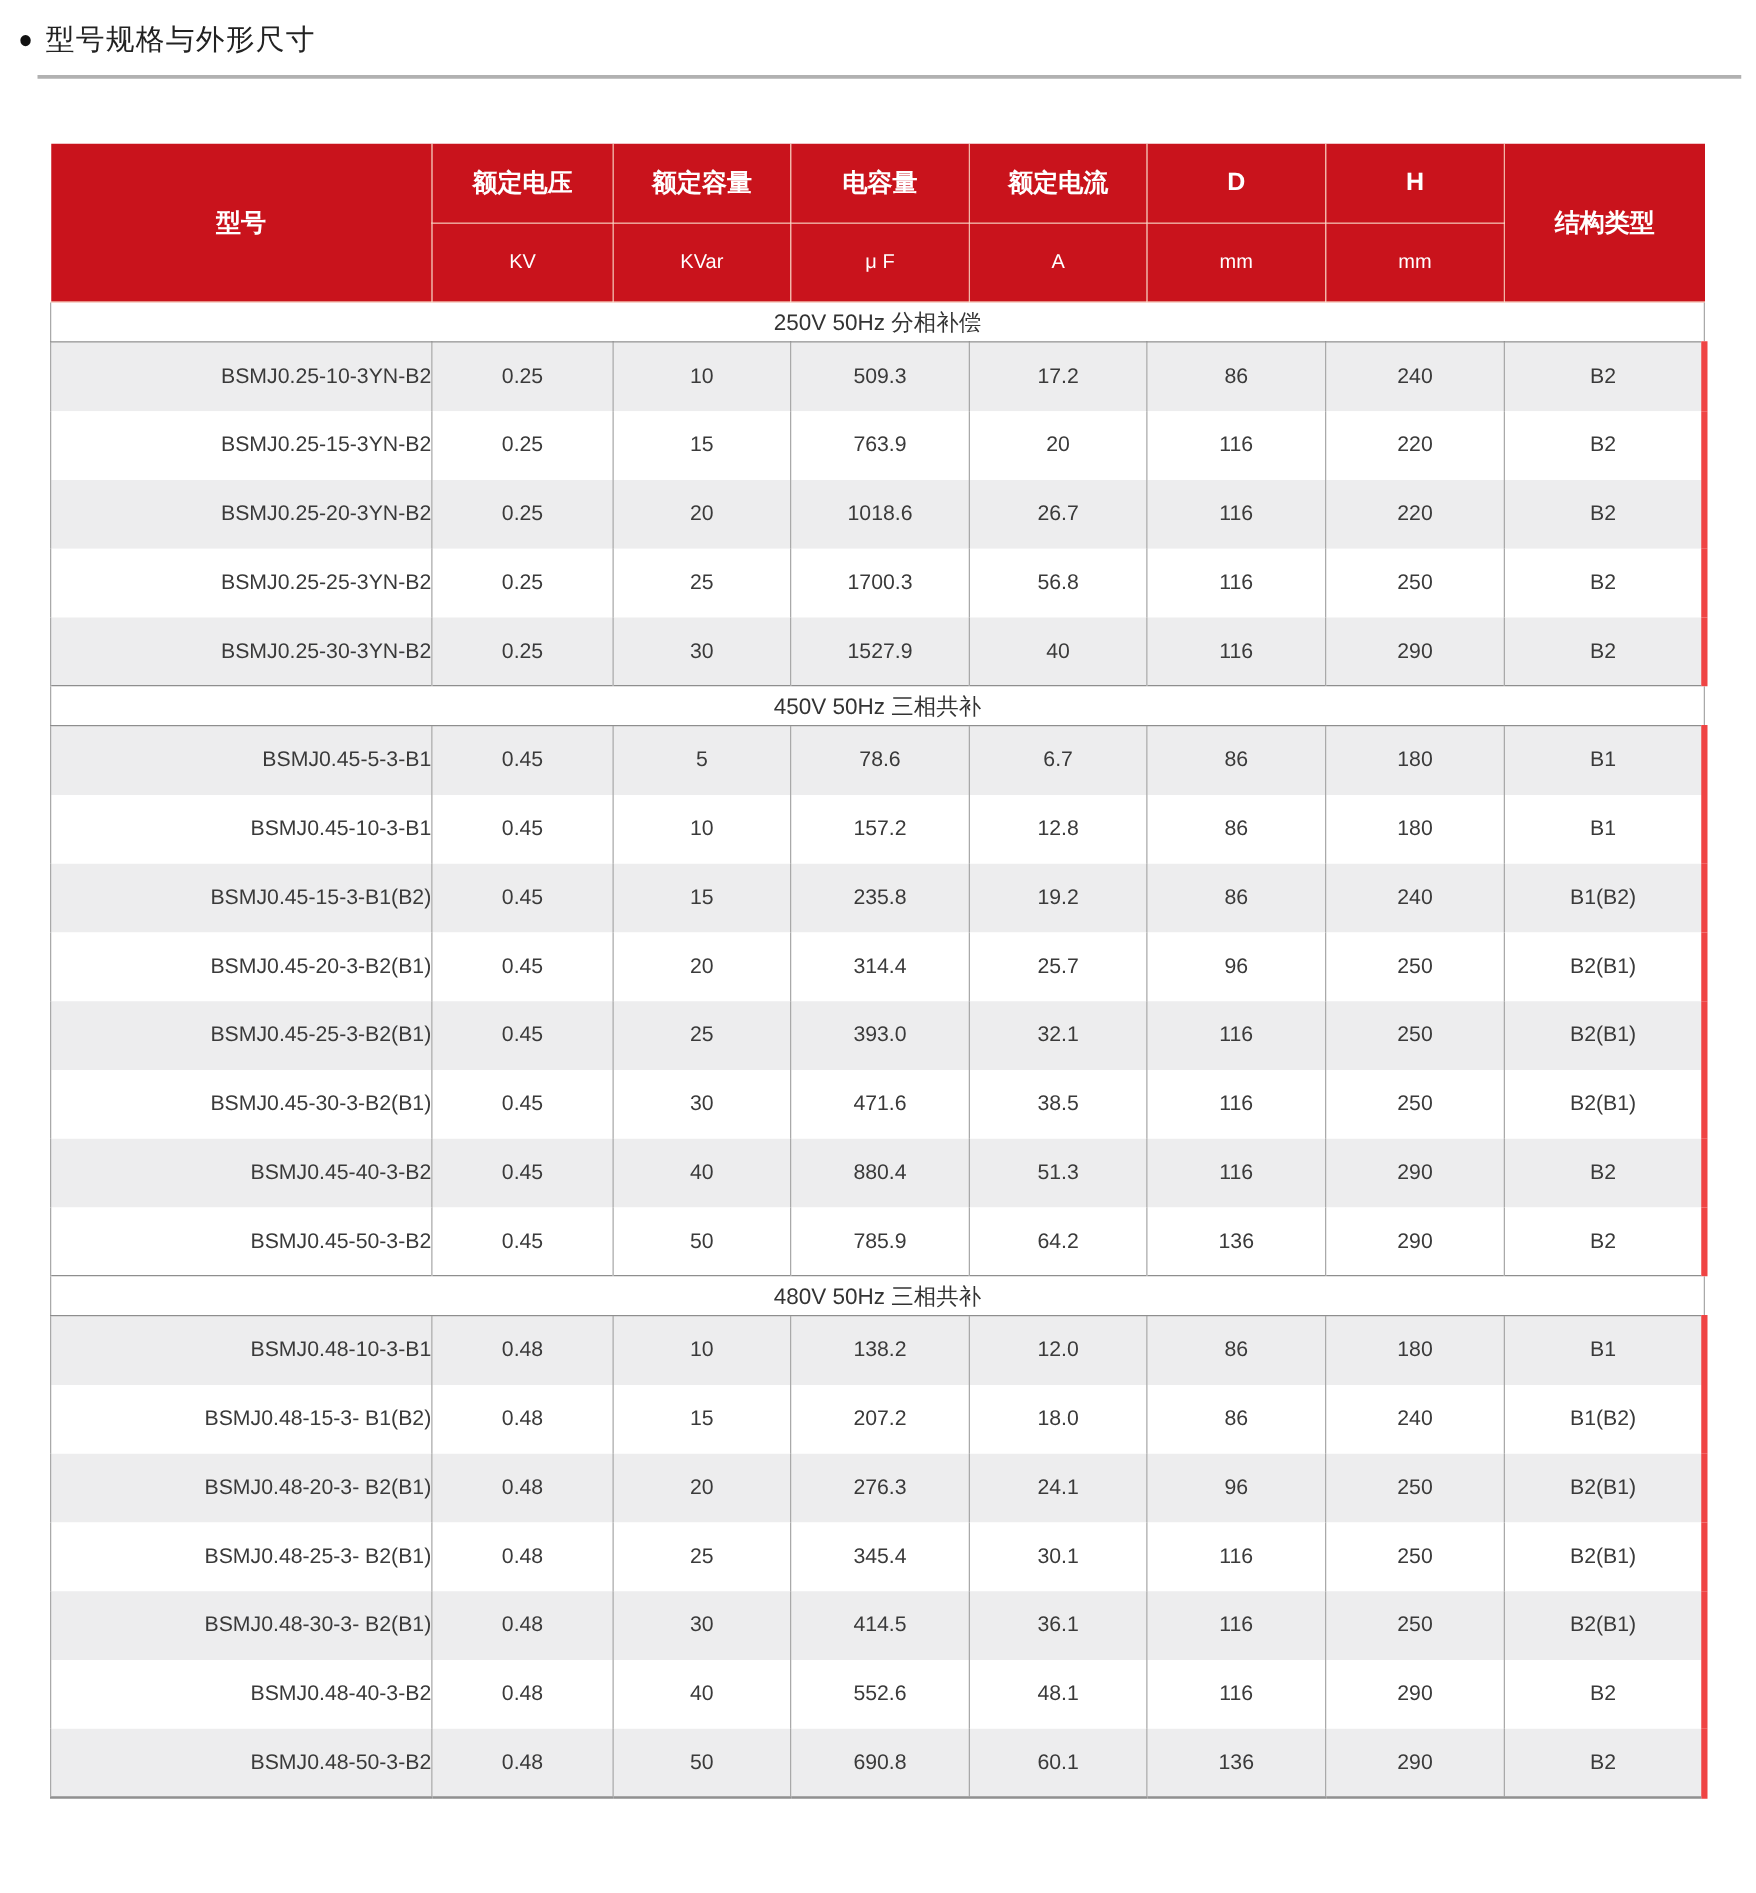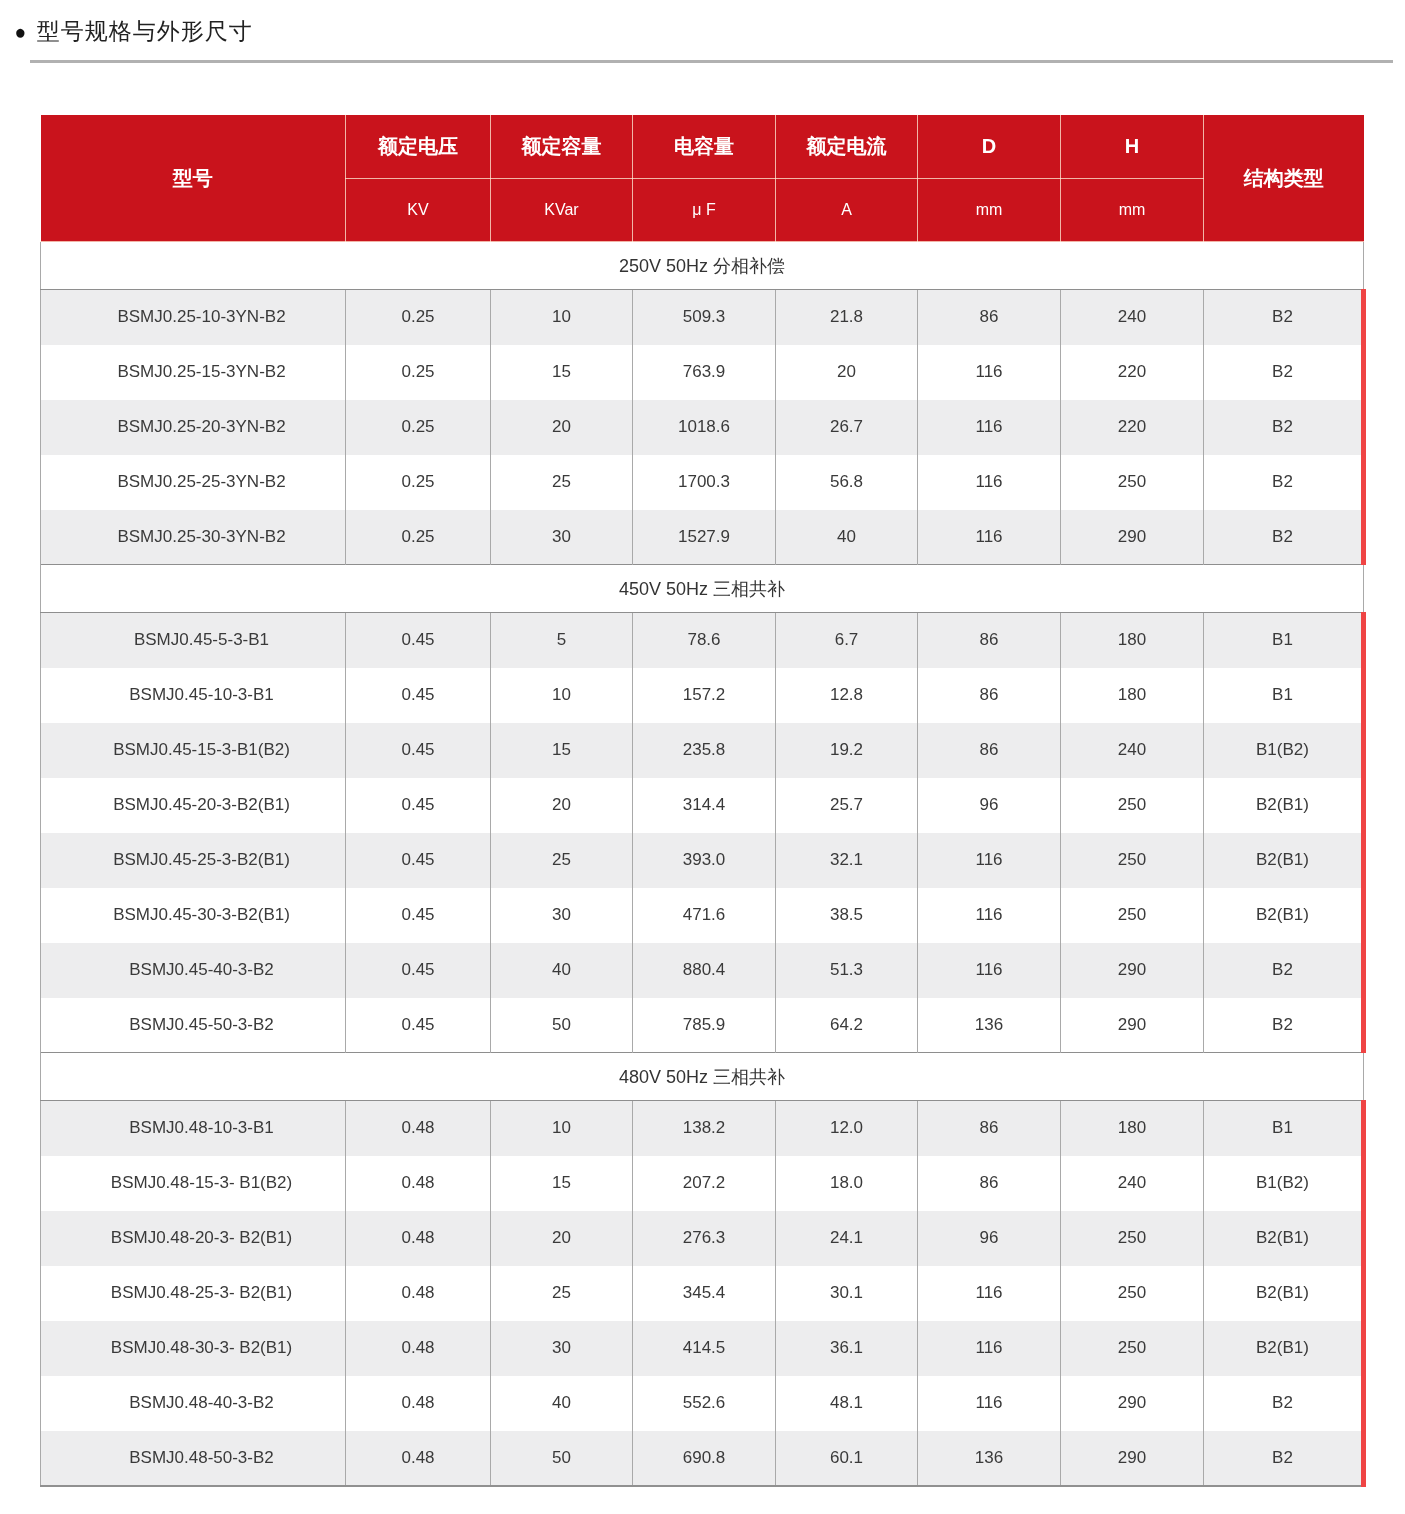--- a/index.html
+++ b/index.html
@@ -80,7 +80,7 @@
     padding-left: 17px;
   }
   
-  tbody tr.section { height: 48px; }
+  tbody tr.section { height: 32px; }
   tbody tr.section td {
     background: #ffffff;
     font-size: 18px;

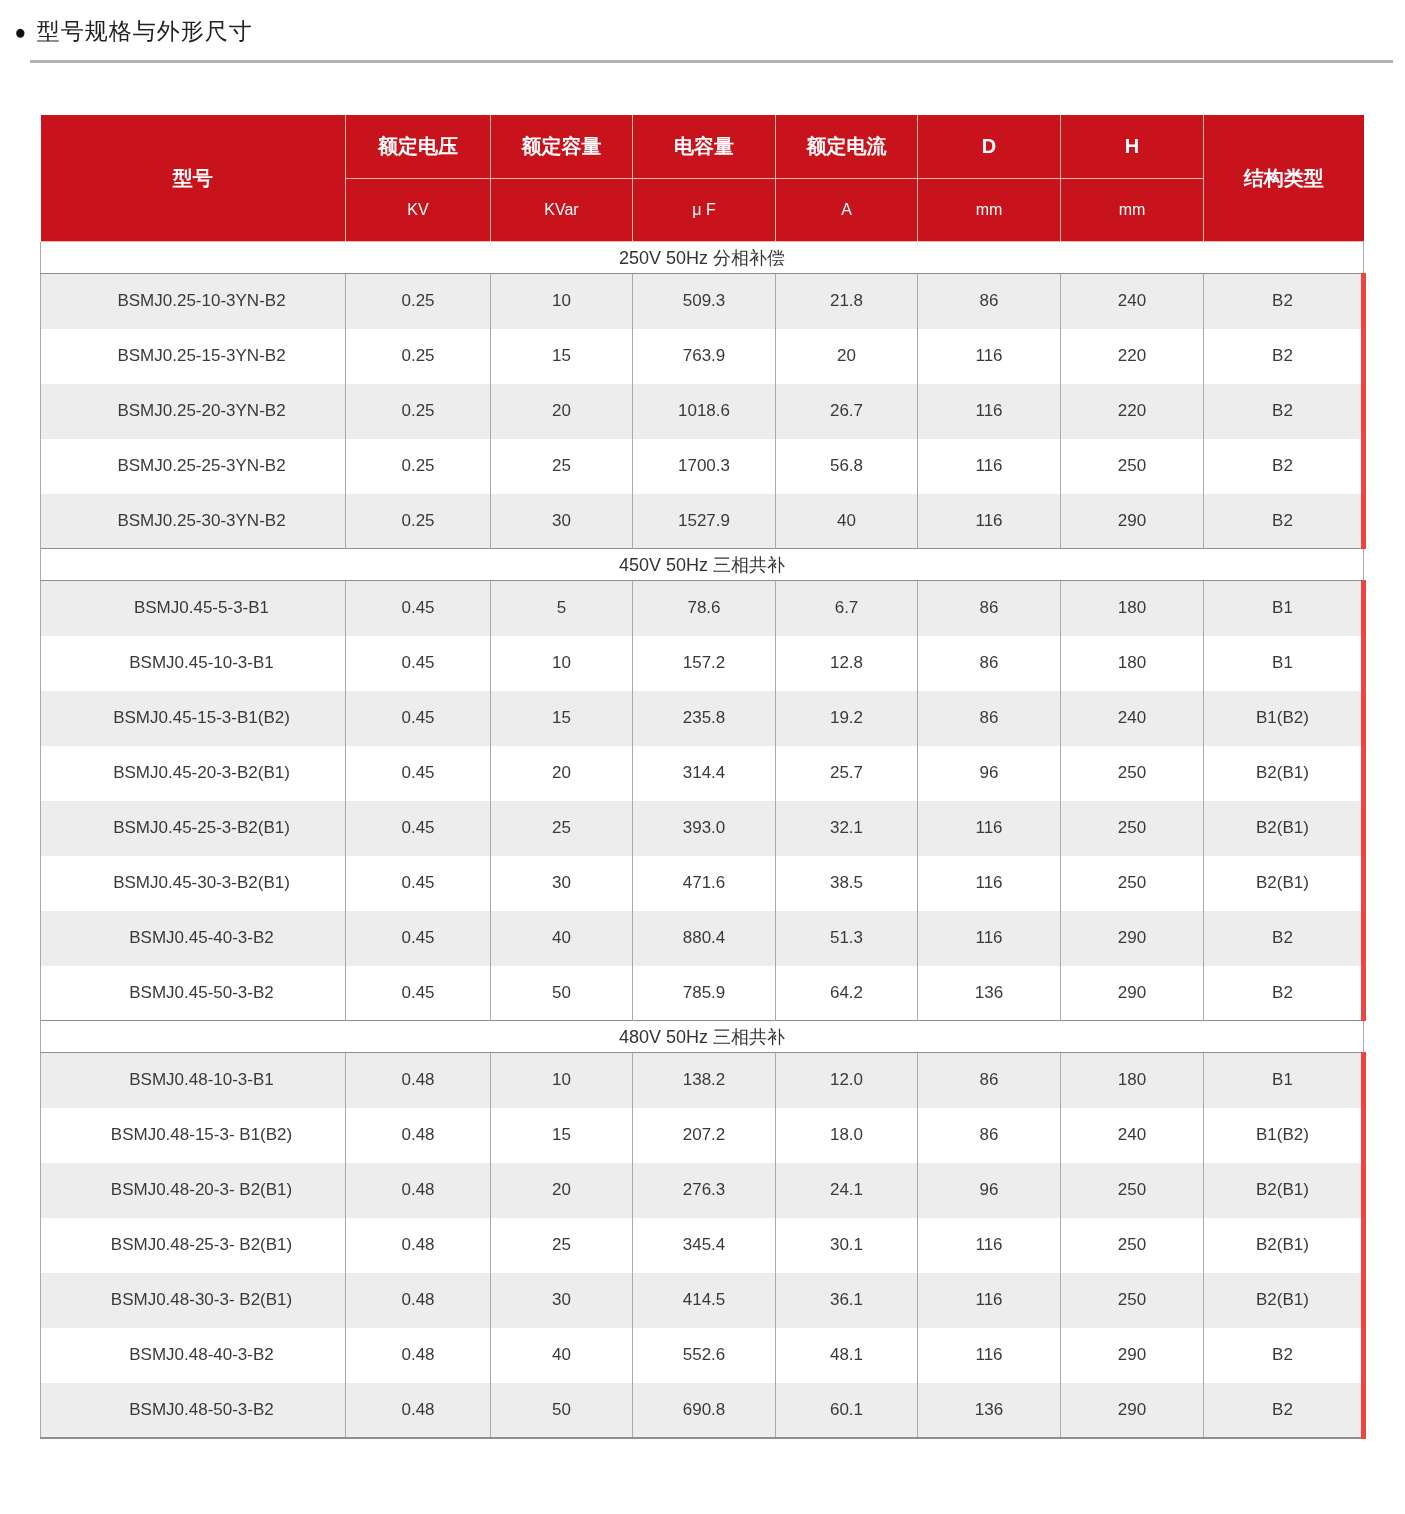--- a/index.html
+++ b/index.html
@@ -76,7 +76,7 @@
   tbody tr.data td { border-left: 1px solid #a9a9a9; }
   tbody tr.data td:last-child { border-right: 5px solid #ef4444; }
   tbody td.model {
-    text-align: center;
+    text-align: right;
     padding-left: 17px;
   }
   

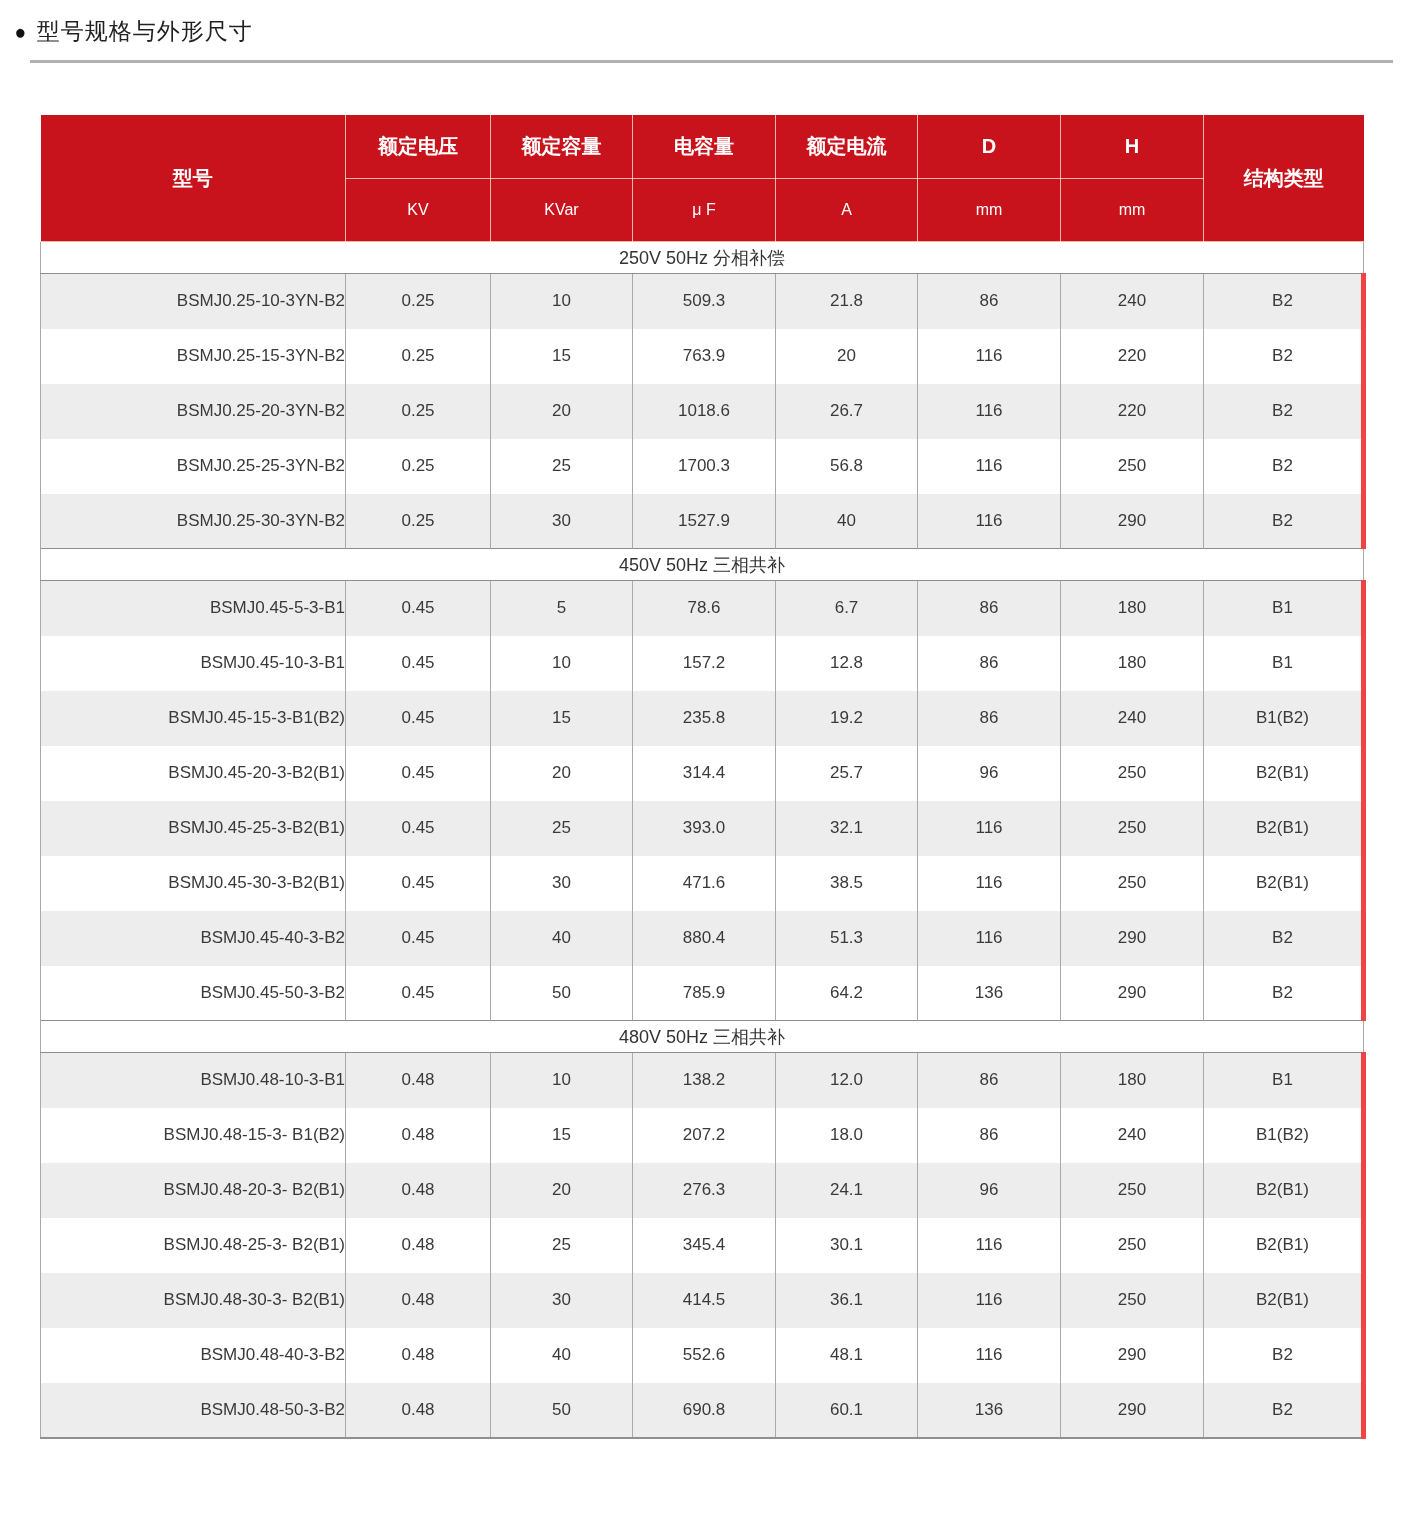--- a/index.html
+++ b/index.html
@@ -142,7 +142,7 @@
         <td>0.25</td>
         <td>10</td>
         <td>509.3</td>
-        <td>21.8</td>
+        <td>17.2</td>
         <td>86</td>
         <td>240</td>
         <td>B2</td>

